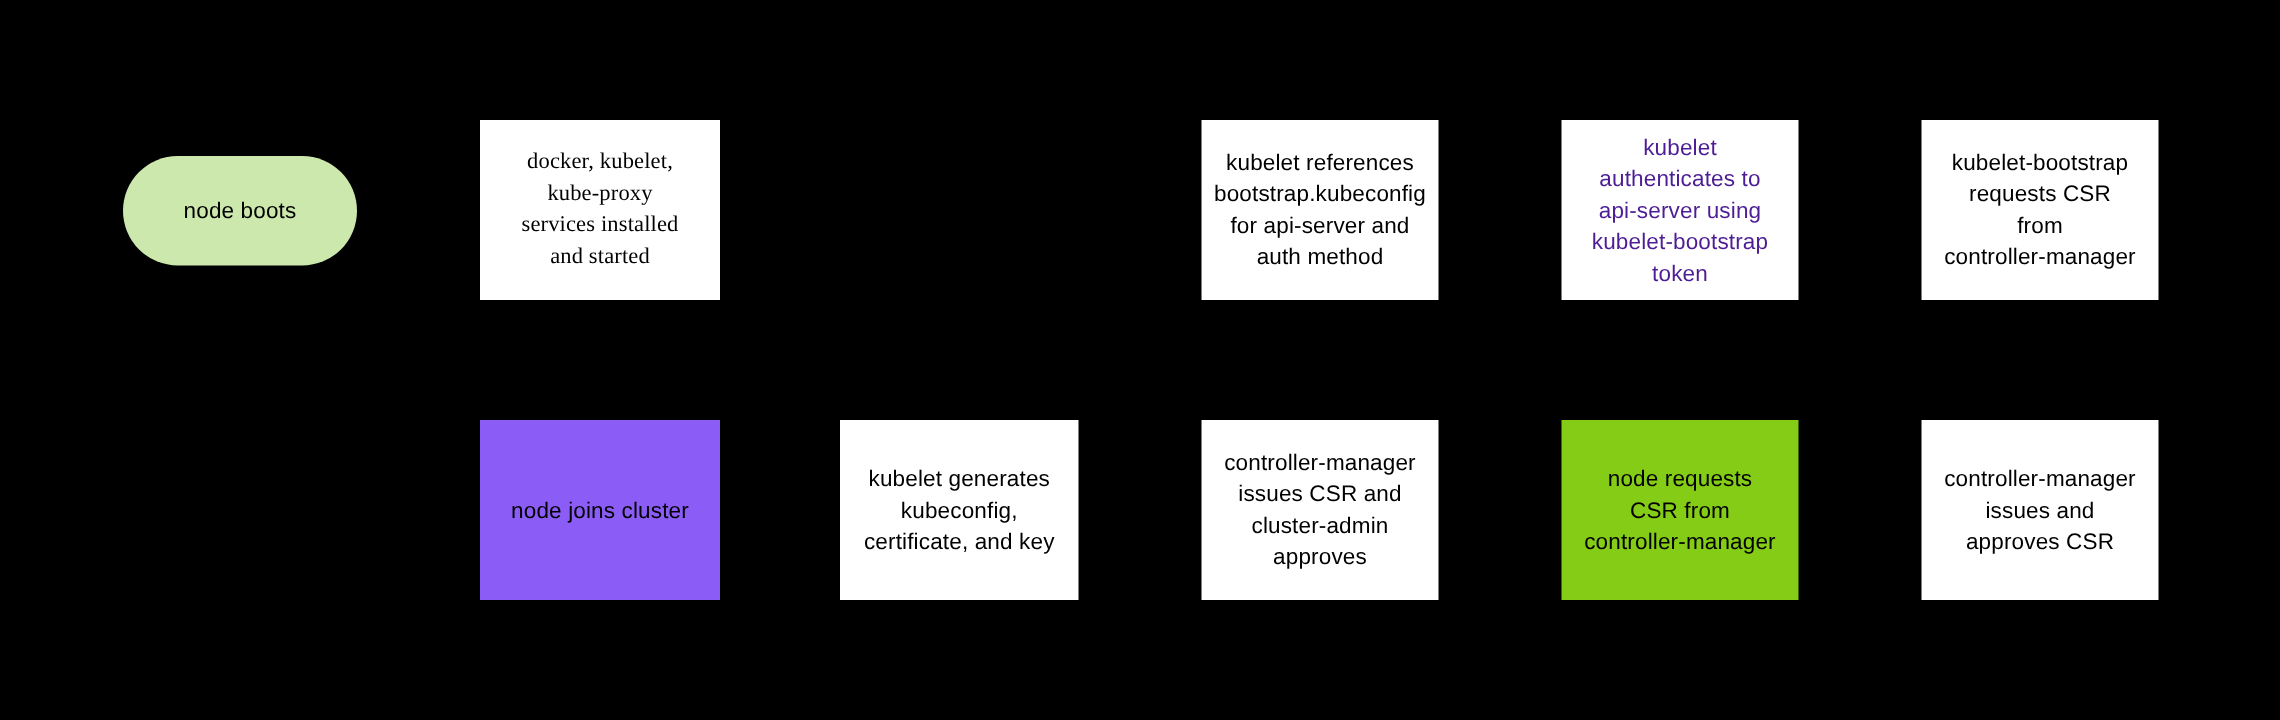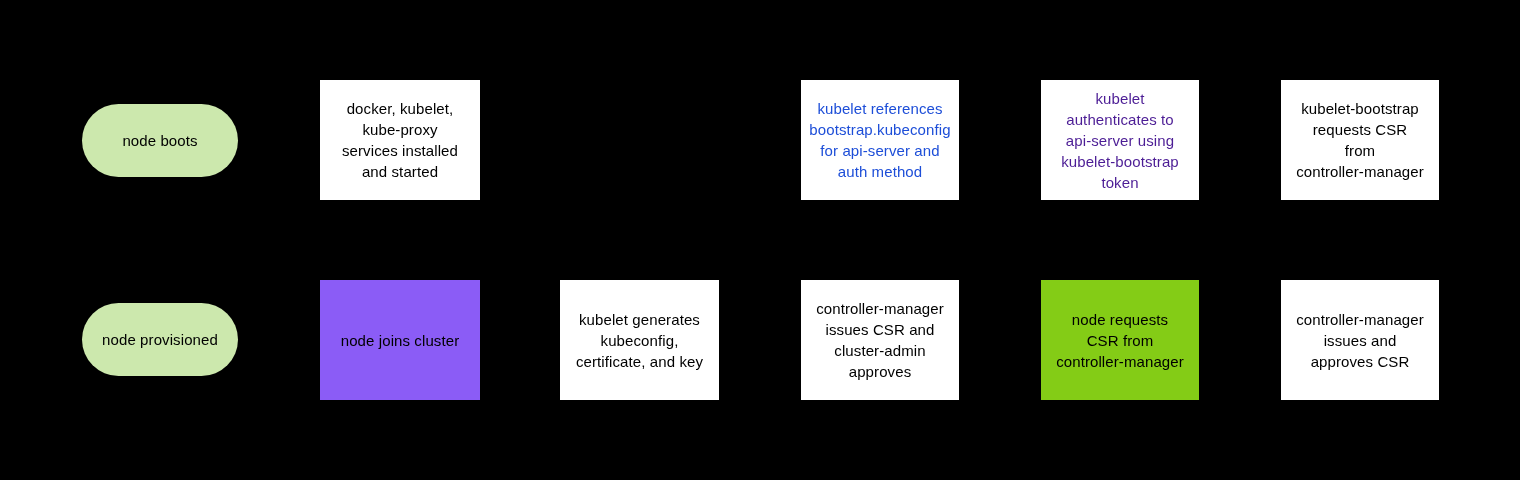--- a/index.html
+++ b/index.html
@@ -76,7 +76,7 @@
     <span class="label">node boots</span>
   </div>
 
-  <div class="node shape-rect" style="left: 320px; top: 80px; width: 160px; height: 120px; background: rgb(255, 255, 255); color: rgb(0, 0, 0);">
+  <div class="node shape-rect" style="left: 320px; top: 80px; width: 160px; height: 120px; background: rgb(255, 255, 255); color: rgb(0, 0, 0); font-family: Liberation Serif, serif;">
     <span class="label">docker, kubelet,
 kube-proxy
 services installed

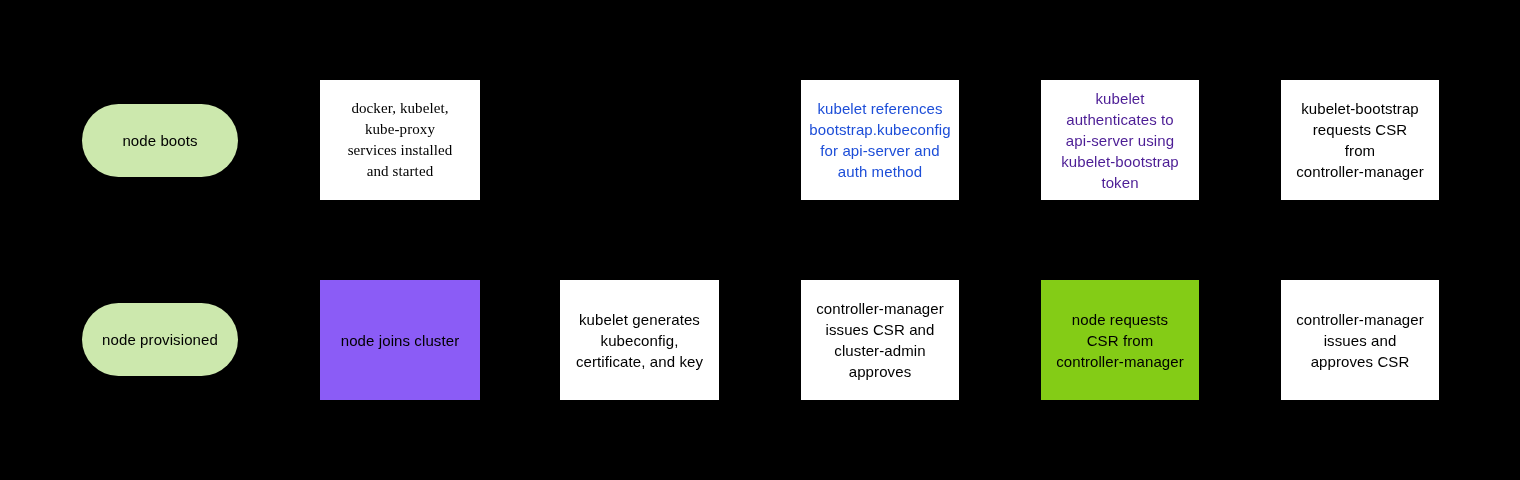--- a/index.html
+++ b/index.html
@@ -84,7 +84,7 @@
   </div>
 
 
-  <div class="node shape-rect overflow-text" style="left: 801px; top: 80px; width: 158px; height: 120px; background: rgb(255, 255, 255); color: #1d4ed8;">
+  <div class="node shape-rect overflow-text" style="left: 801px; top: 80px; width: 158px; height: 120px; background: rgb(255, 255, 255); color: #000000;">
     <span class="label">kubelet references
 bootstrap.kubeconfig
 for api-server and

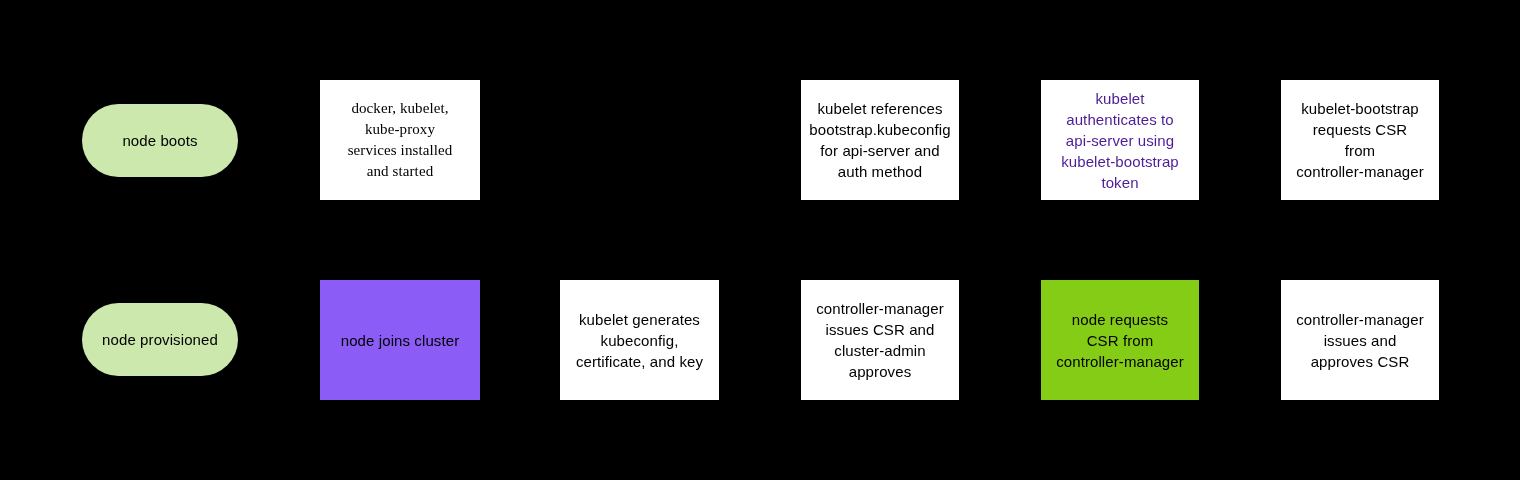--- a/index.html
+++ b/index.html
@@ -106,9 +106,6 @@
 controller-manager</span>
   </div>
 
-  <div class="node shape-pill" style="left: 82px; top: 303px; width: 156px; height: 73px; background: rgb(204, 232, 173); color: rgb(0, 0, 0);">
-    <span class="label">node provisioned</span>
-  </div>
 
   <div class="node shape-rect" style="left: 320px; top: 280px; width: 160px; height: 120px; background: #8b5cf6; color: rgb(0, 0, 0);">
     <span class="label">node joins cluster</span>

